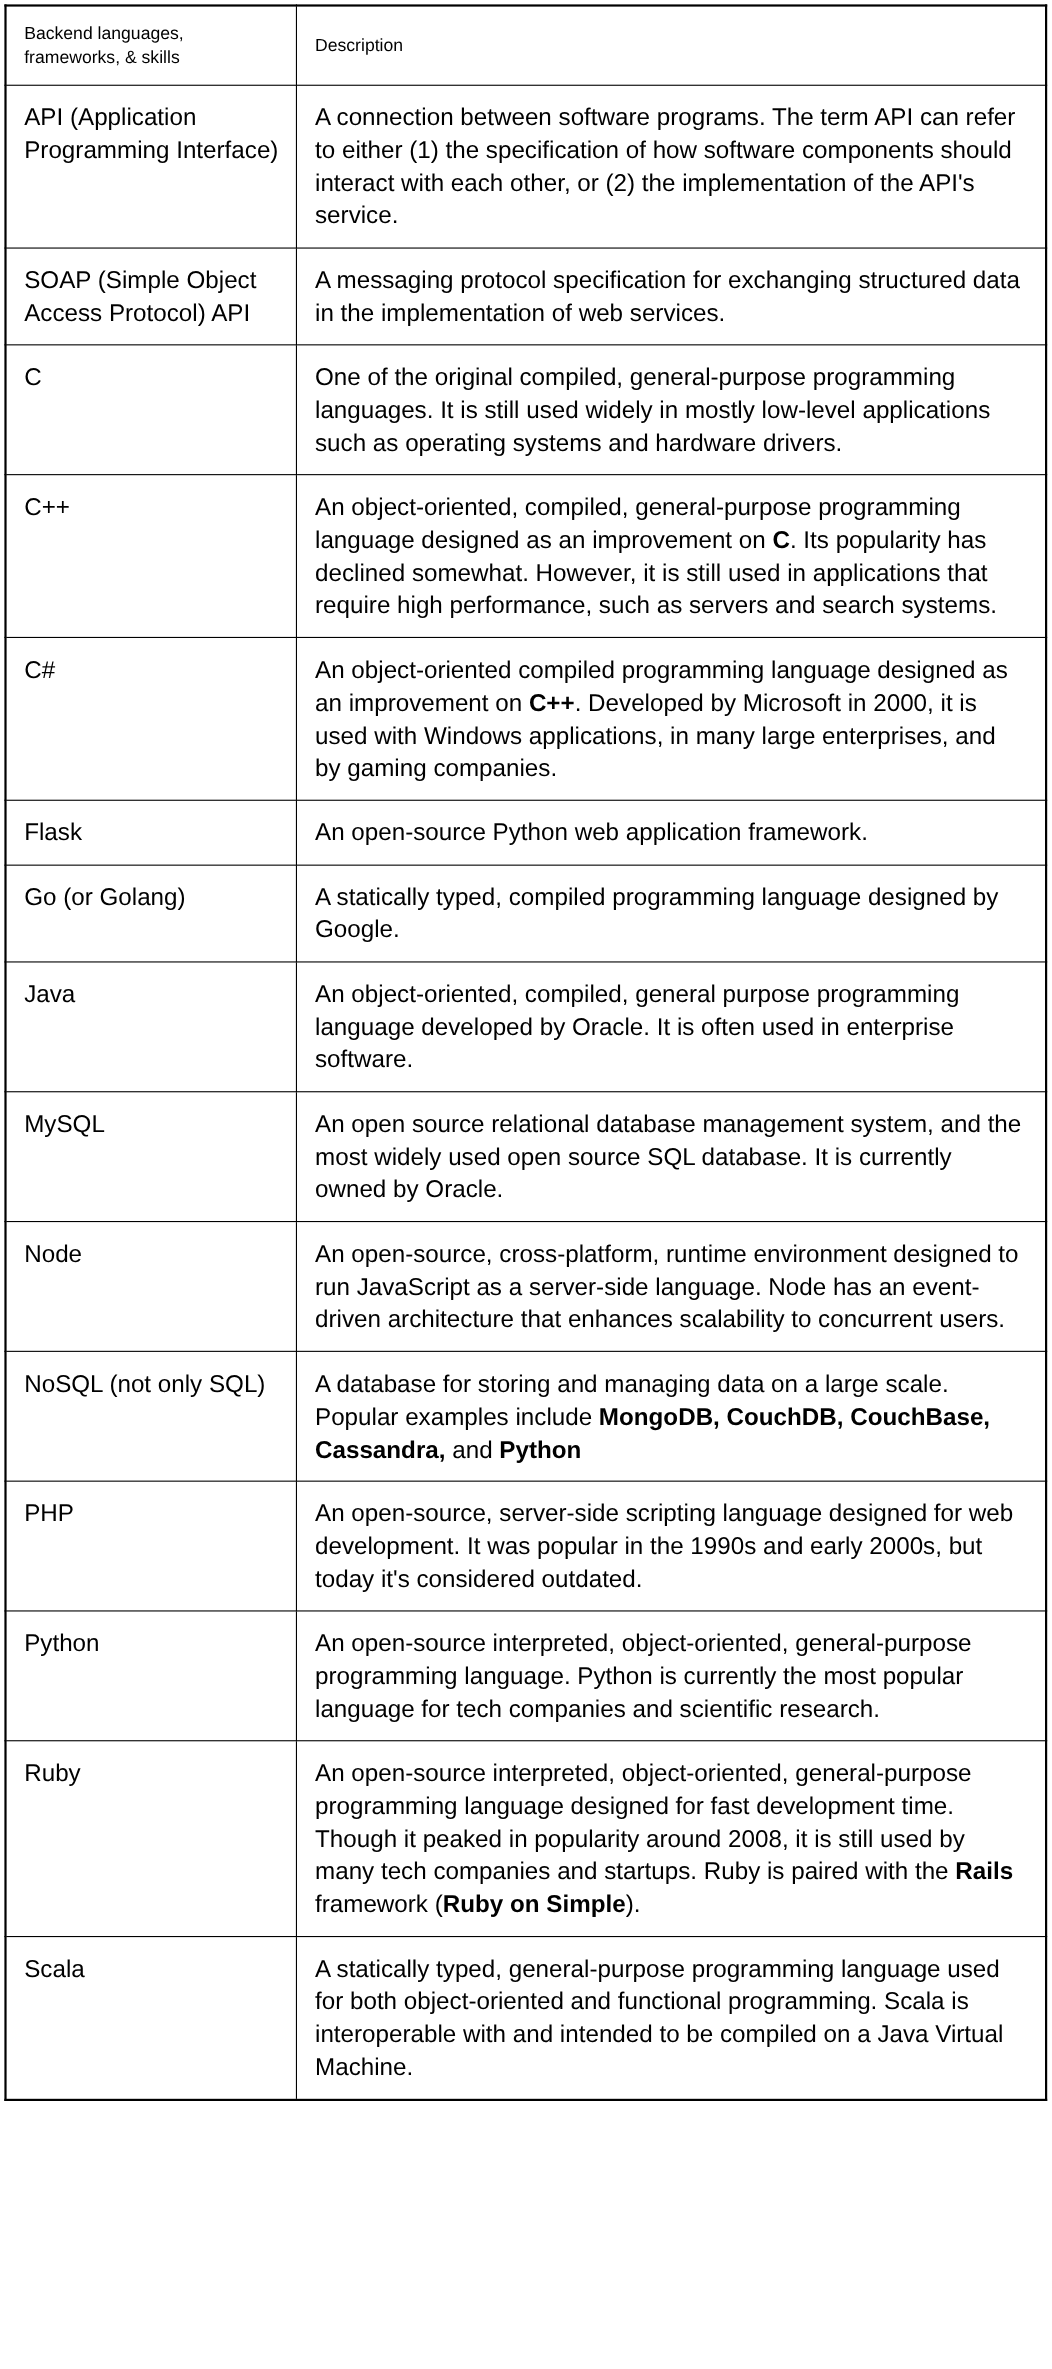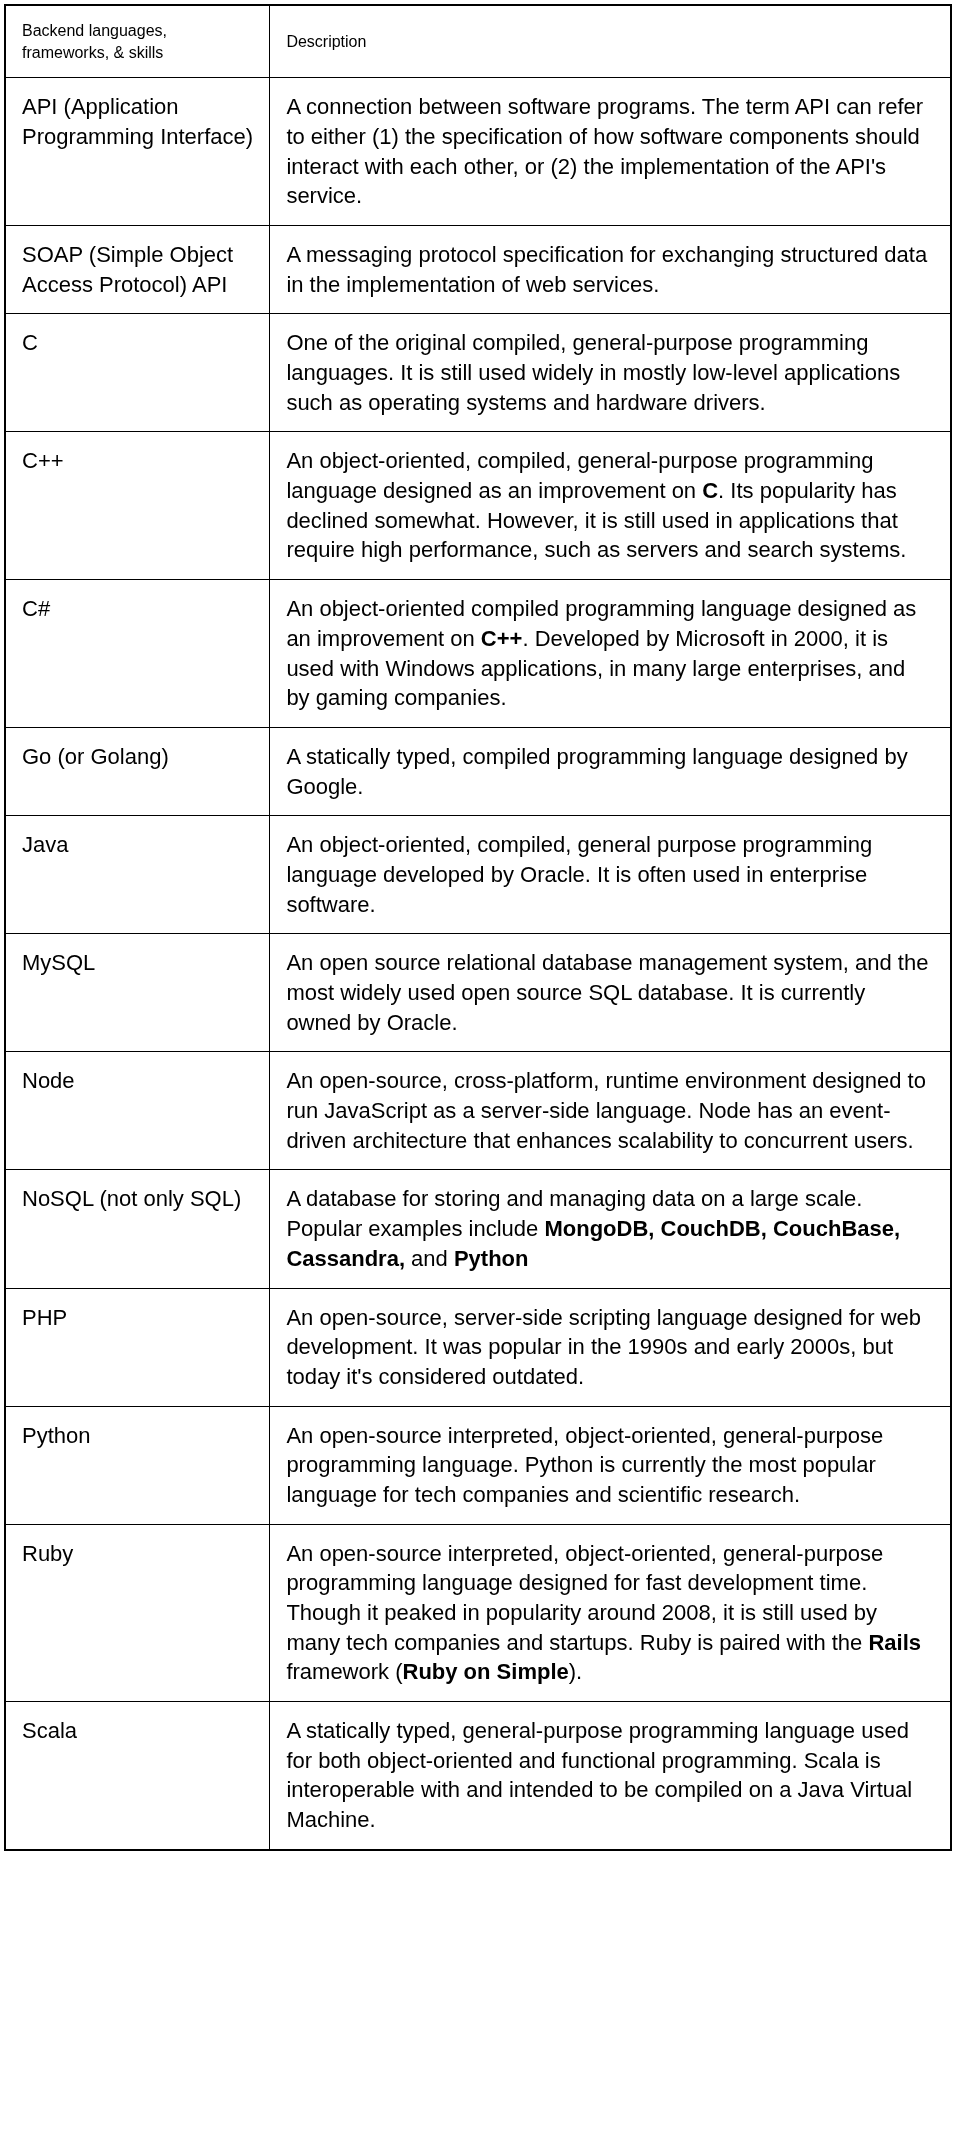--- a/index.html
+++ b/index.html
@@ -68,6 +68,10 @@
         <td>An object-oriented compiled programming language designed as an improvement on <b>C++</b>. Developed by Microsoft in 2000, it is used with Windows applications, in many large enterprises, and by gaming companies.</td>
       </tr>
       <tr>
+        <td>Flask</td>
+        <td>An open-source Python web application framework.</td>
+      </tr>
+      <tr>
         <td>Go (or Golang)</td>
         <td>A statically typed, compiled programming language designed by Google.</td>
       </tr>

